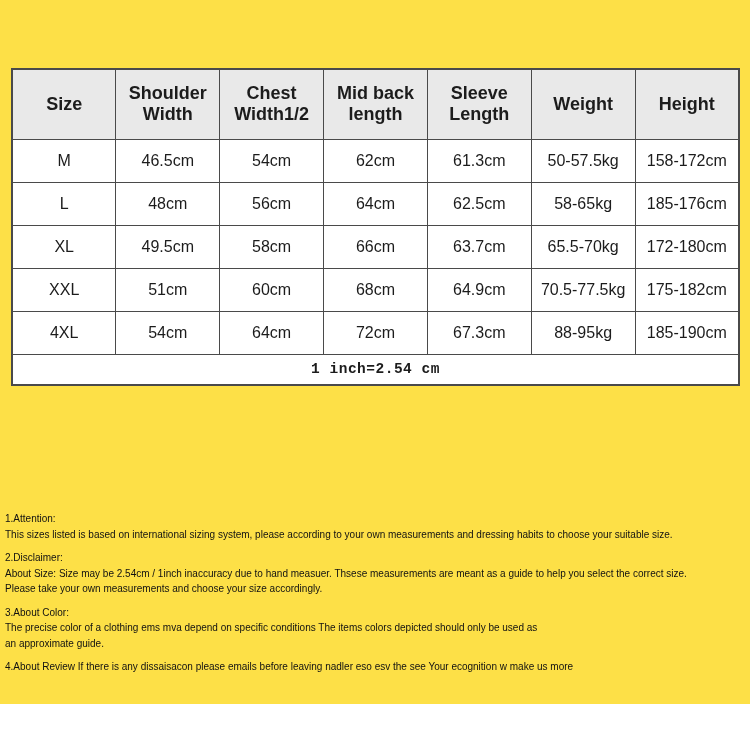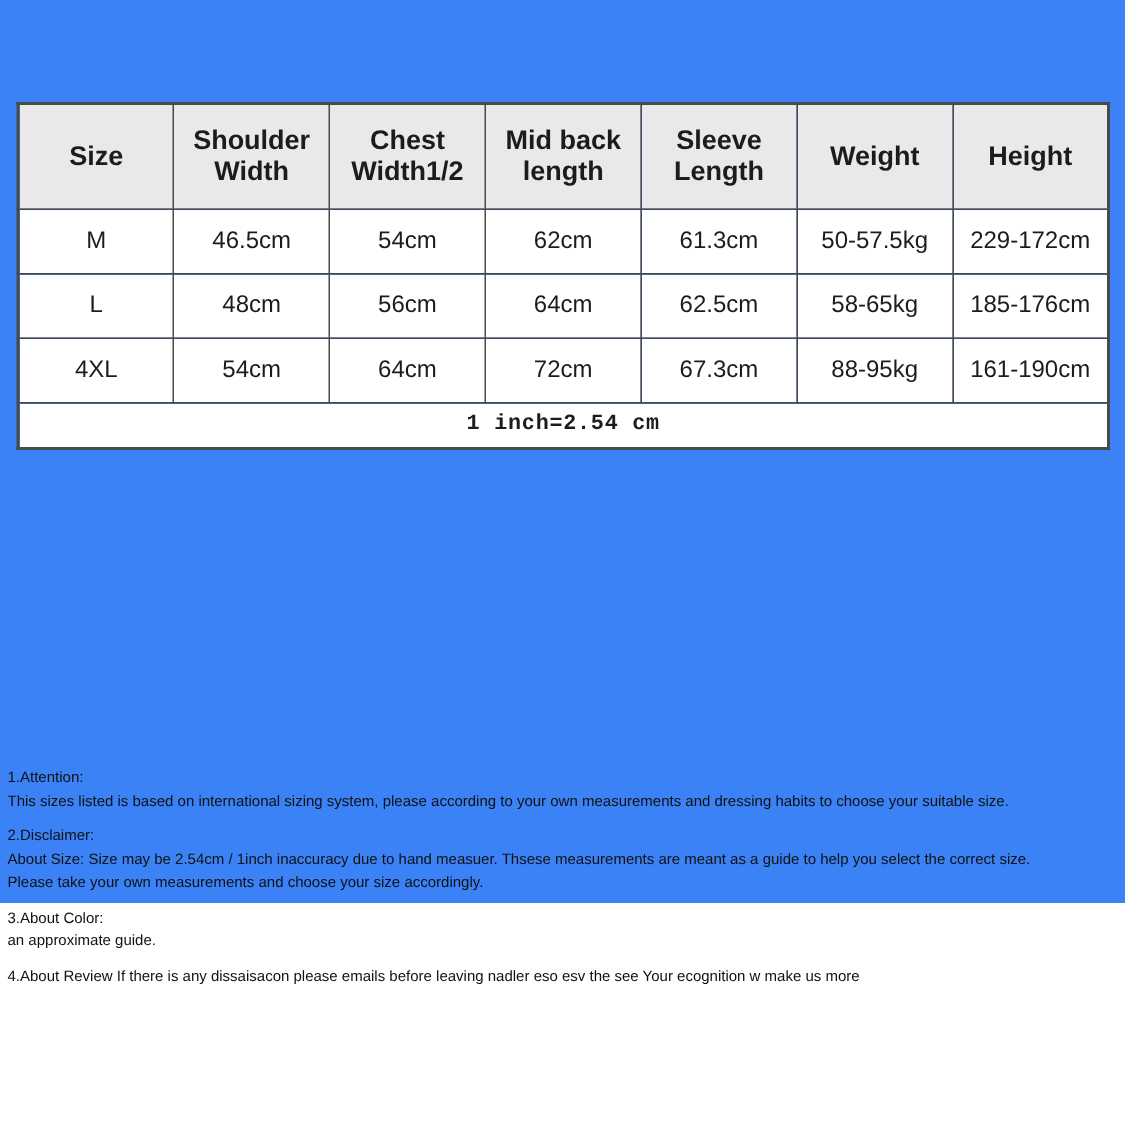--- a/index.html
+++ b/index.html
@@ -11,7 +11,7 @@
     position: relative;
     overflow: hidden;
   }
-  .page { position: relative; width: 750px; height: 602px; background: #3b82f6; }
+  .page { position: relative; width: 750px; height: 704px; background: #fde047; }
 
   table.size-table {
     position: absolute;

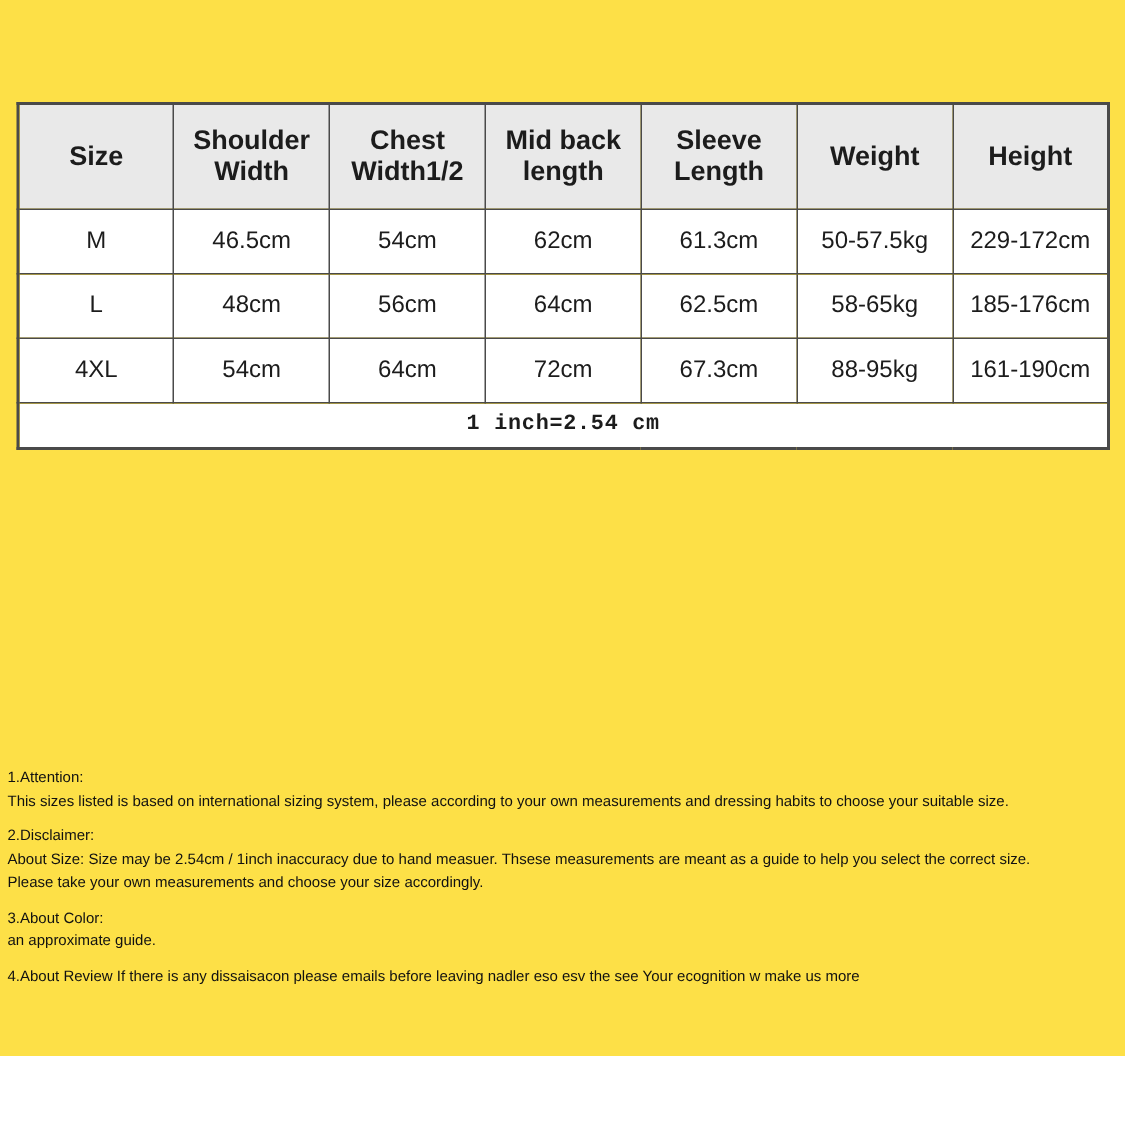--- a/index.html
+++ b/index.html
@@ -88,7 +88,7 @@
           <td>62cm</td>
           <td>61.3cm</td>
           <td>50-57.5kg</td>
-          <td>229-172cm</td>
+          <td>158-172cm</td>
         </tr>
         <tr>
           <td>L</td>

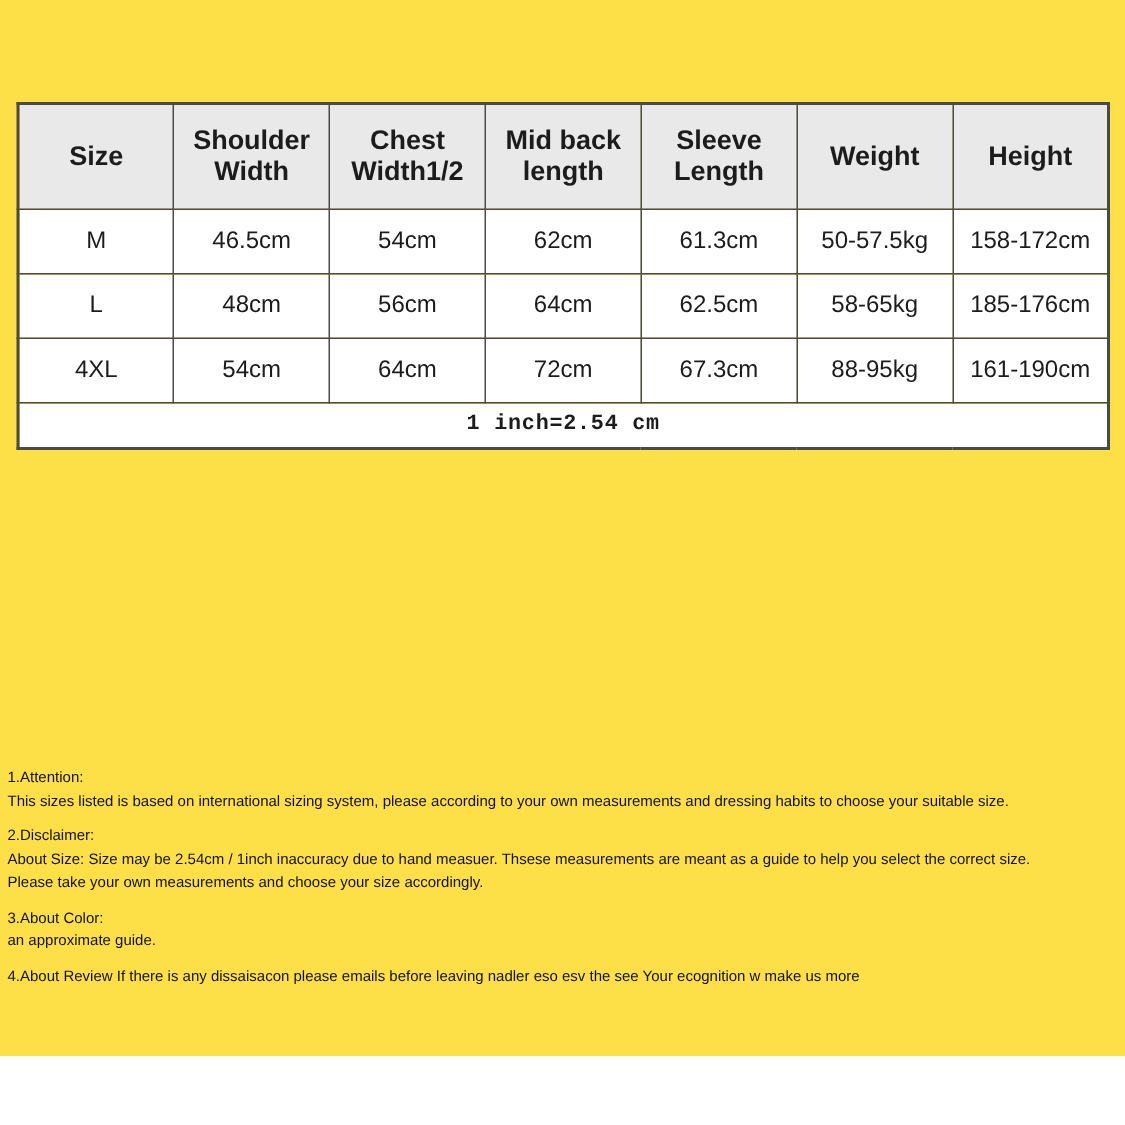--- a/index.html
+++ b/index.html
@@ -100,6 +100,15 @@
           <td>185-176cm</td>
         </tr>
         <tr>
+          <td>XL</td>
+          <td>49.5cm</td>
+          <td>58cm</td>
+          <td>66cm</td>
+          <td>63.7cm</td>
+          <td>65.5-70kg</td>
+          <td>172-180cm</td>
+        </tr>
+        <tr>
           <td>4XL</td>
           <td>54cm</td>
           <td>64cm</td>

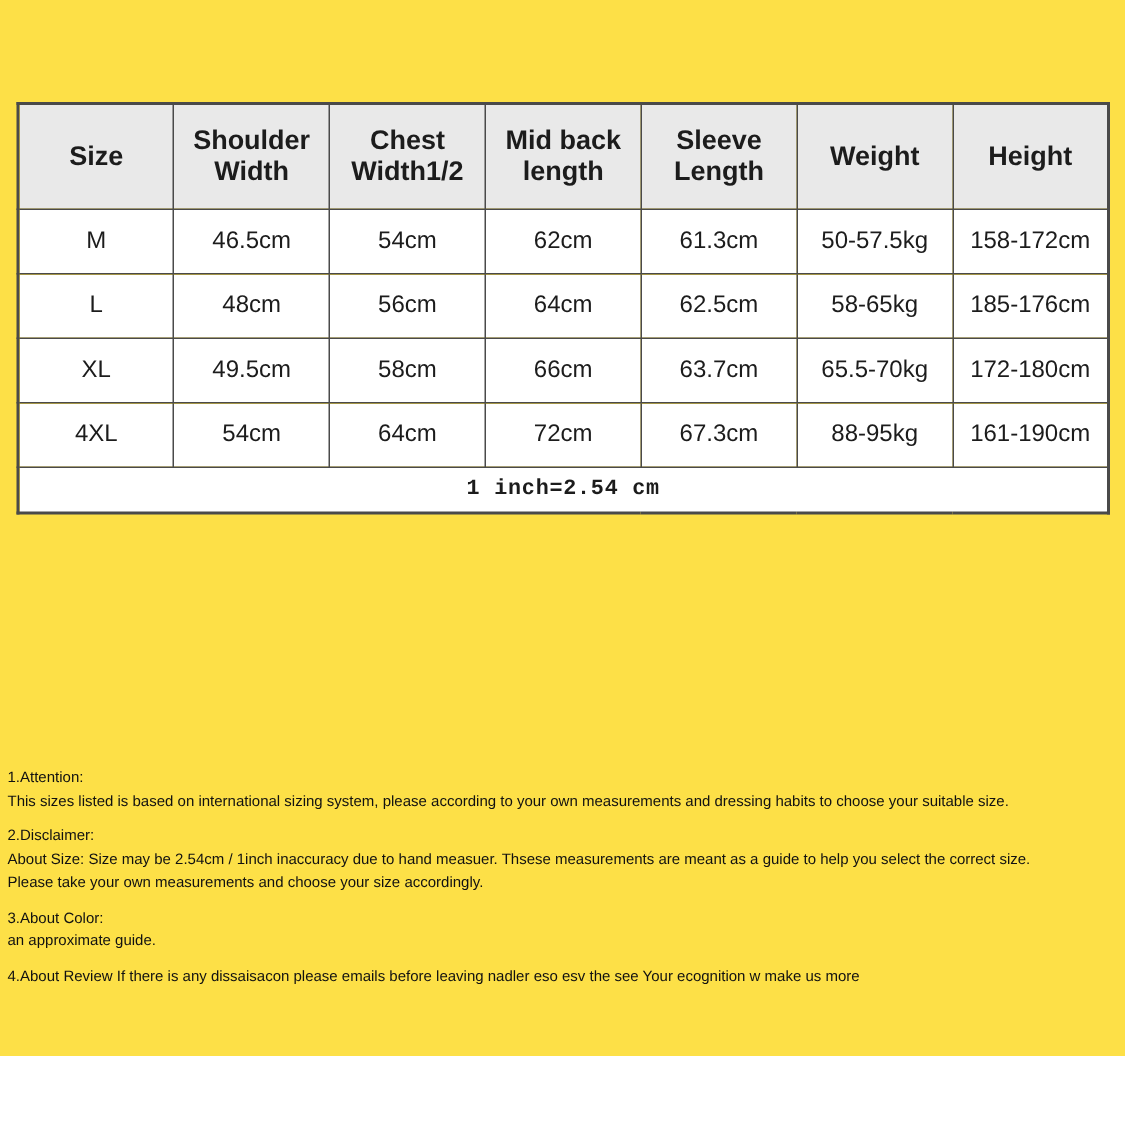--- a/index.html
+++ b/index.html
@@ -109,6 +109,15 @@
           <td>172-180cm</td>
         </tr>
         <tr>
+          <td>XXL</td>
+          <td>51cm</td>
+          <td>60cm</td>
+          <td>68cm</td>
+          <td>64.9cm</td>
+          <td>70.5-77.5kg</td>
+          <td>175-182cm</td>
+        </tr>
+        <tr>
           <td>4XL</td>
           <td>54cm</td>
           <td>64cm</td>

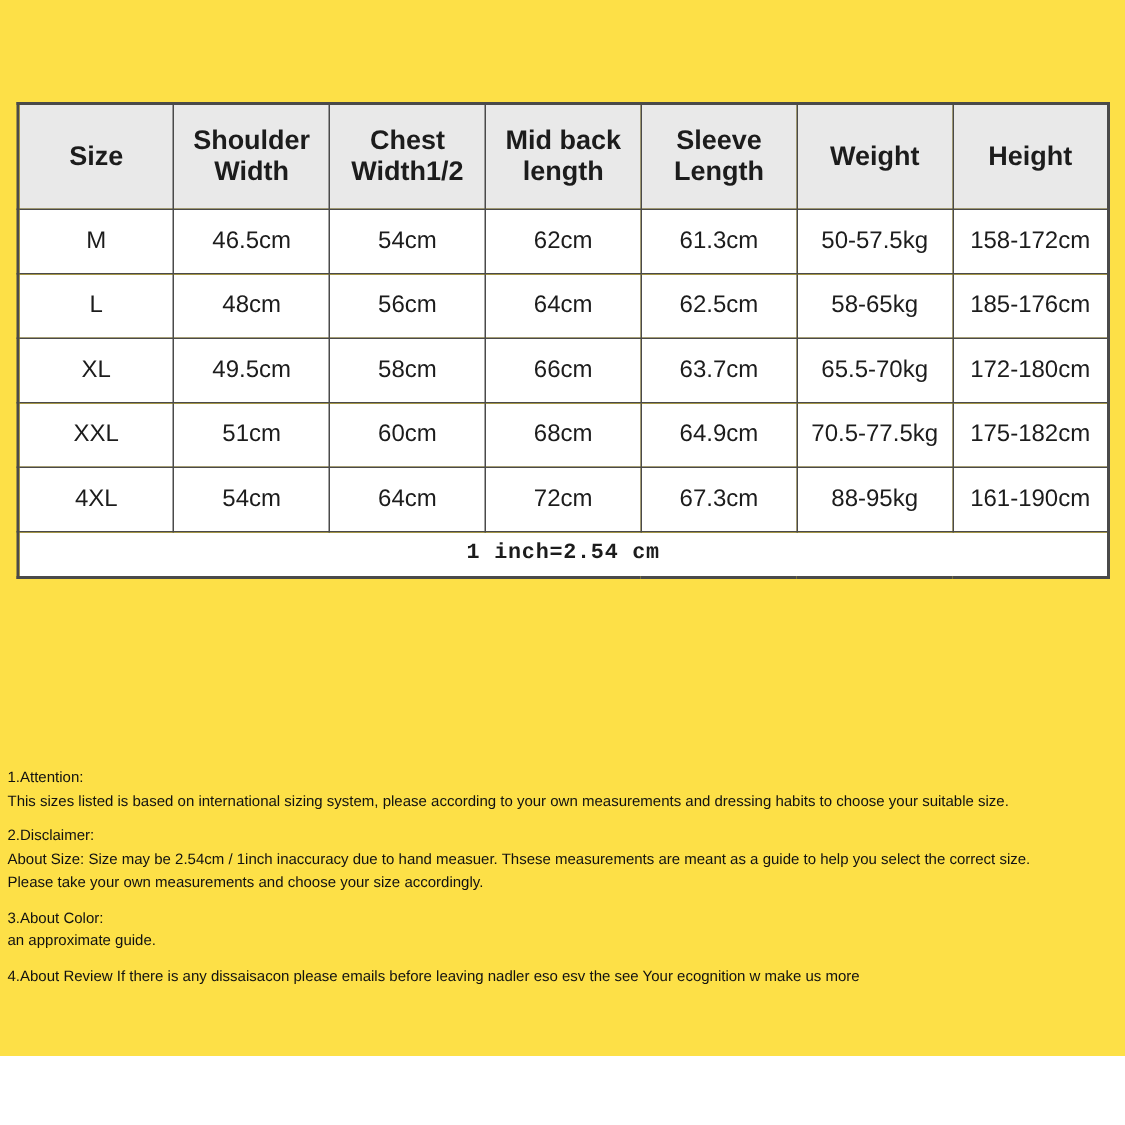--- a/index.html
+++ b/index.html
@@ -124,7 +124,7 @@
           <td>72cm</td>
           <td>67.3cm</td>
           <td>88-95kg</td>
-          <td>161-190cm</td>
+          <td>185-190cm</td>
         </tr>
       </tbody>
     <tfoot>

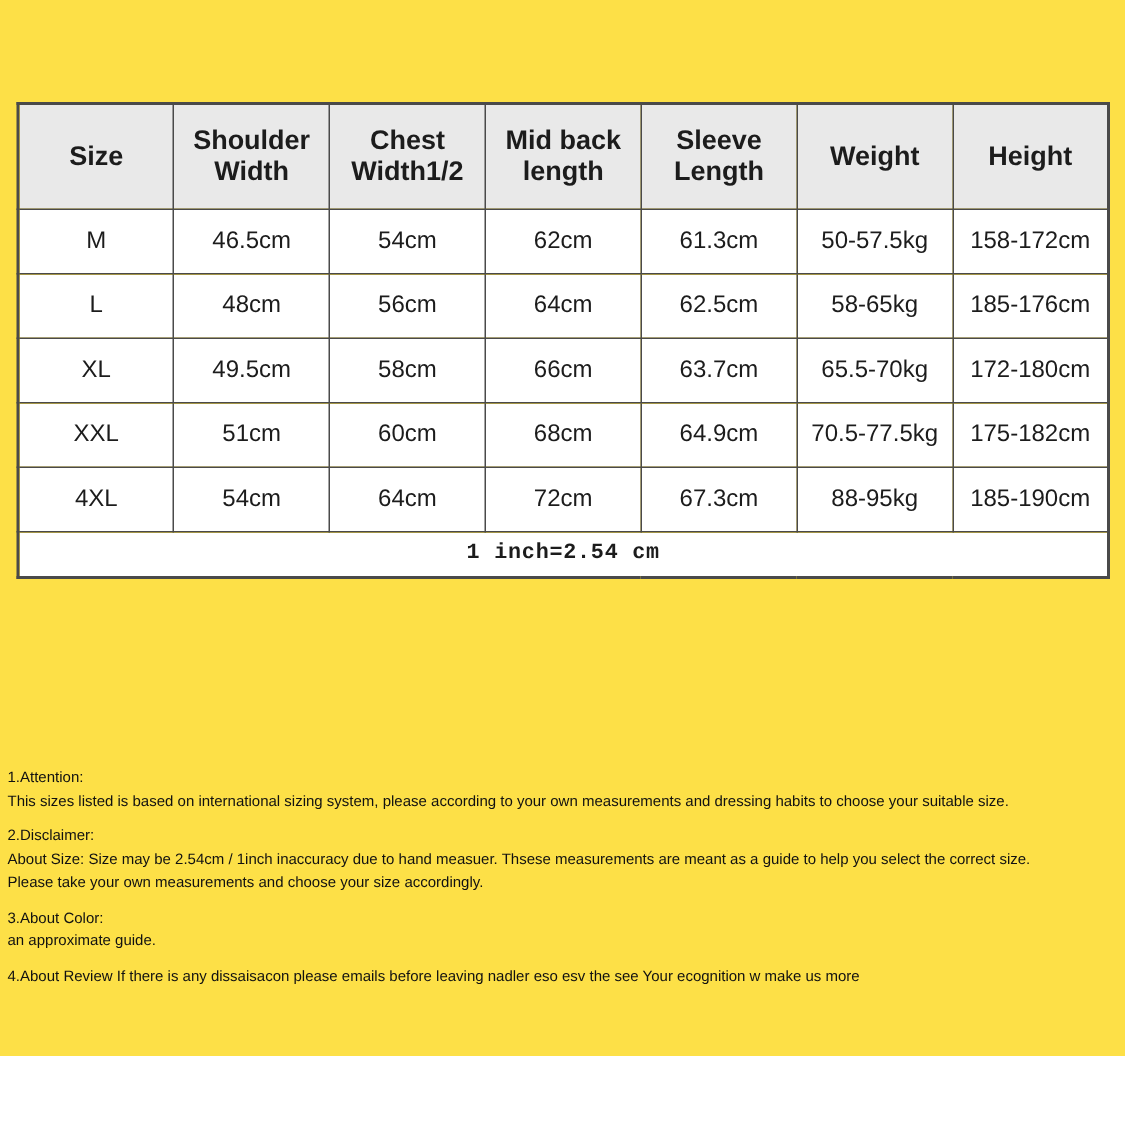--- a/index.html
+++ b/index.html
@@ -146,6 +146,7 @@
     </div>
     <div class="note">
       <div class="note-heading">3.About Color:</div>
+      <div class="note-line">The precise color of a clothing ems mva depend on specific conditions The items colors depicted should only be used as</div>
       <div class="note-line">an approximate guide.</div>
     </div>
     <div class="note">

